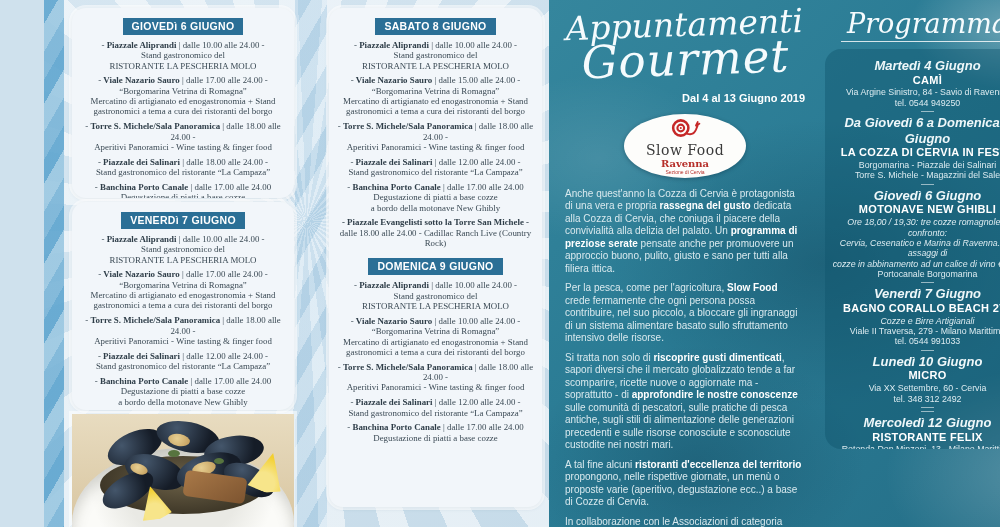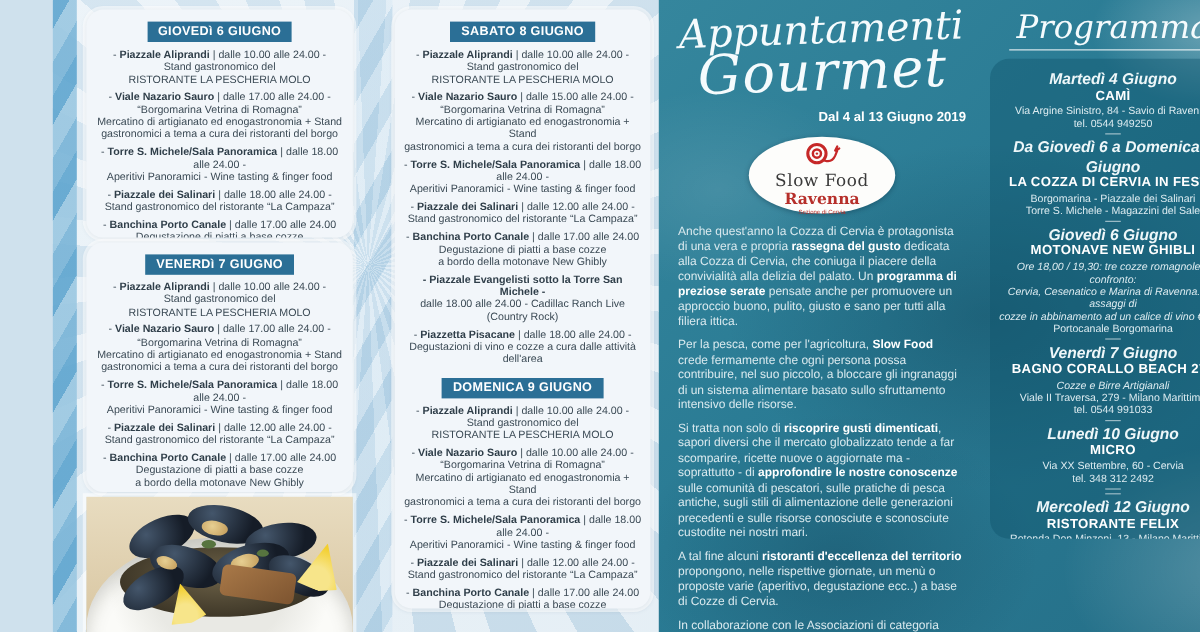--- a/index.html
+++ b/index.html
@@ -40,7 +40,7 @@
     font-size:10.5px;letter-spacing:.3px;padding:2px 9px 3px;margin-bottom:5px;
   }
   .event{margin-bottom:4.5px;}
-  .line{font-size:8.9px;line-height:1.16;}
+  .line{font-size:8.9px;line-height:1.16;font-family:Liberation Serif, serif;}
   .line b{color:#2f3e49;}
   
   .photo{

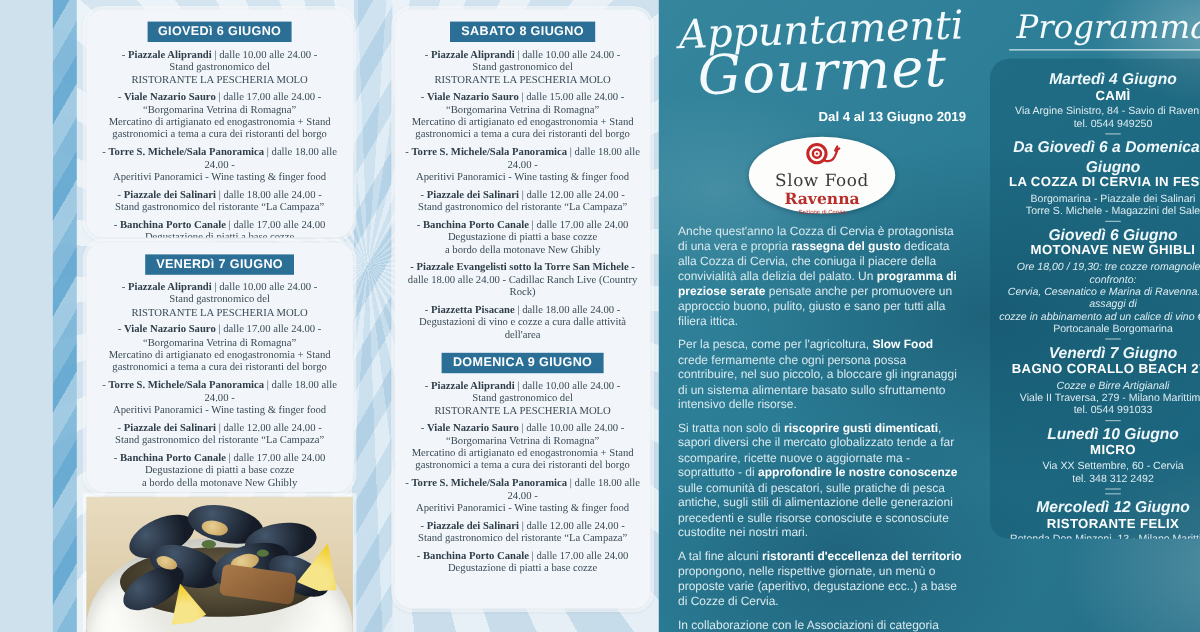--- a/index.html
+++ b/index.html
@@ -80,7 +80,7 @@
   .logo{width:122px;height:64px;border-radius:50%;background:#fdfdfb;margin:10px auto 10px;
     text-align:center;box-shadow:0 1px 4px rgba(0,30,45,.35);padding-top:3px;box-sizing:border-box;}
   .logo-name{font-family:"DejaVu Serif",serif;font-size:14px;color:#3a3a3a;letter-spacing:.5px;line-height:1;}
-  .logo-region{font-family:"DejaVu Serif",serif;font-size:13px;color:#b62f2a;font-weight:bold;margin-top:1px;}
+  .logo-region{font-family:"DejaVu Serif",serif;font-size:10px;color:#b62f2a;font-weight:bold;margin-top:1px;}
   .logo-sub{font-size:5px;color:#b62f2a;}
   .intro p{margin:0 0 7px;font-size:10px;line-height:1.25;color:#d9e9ee;text-align:left;}
   .intro b{color:#ffffff;}

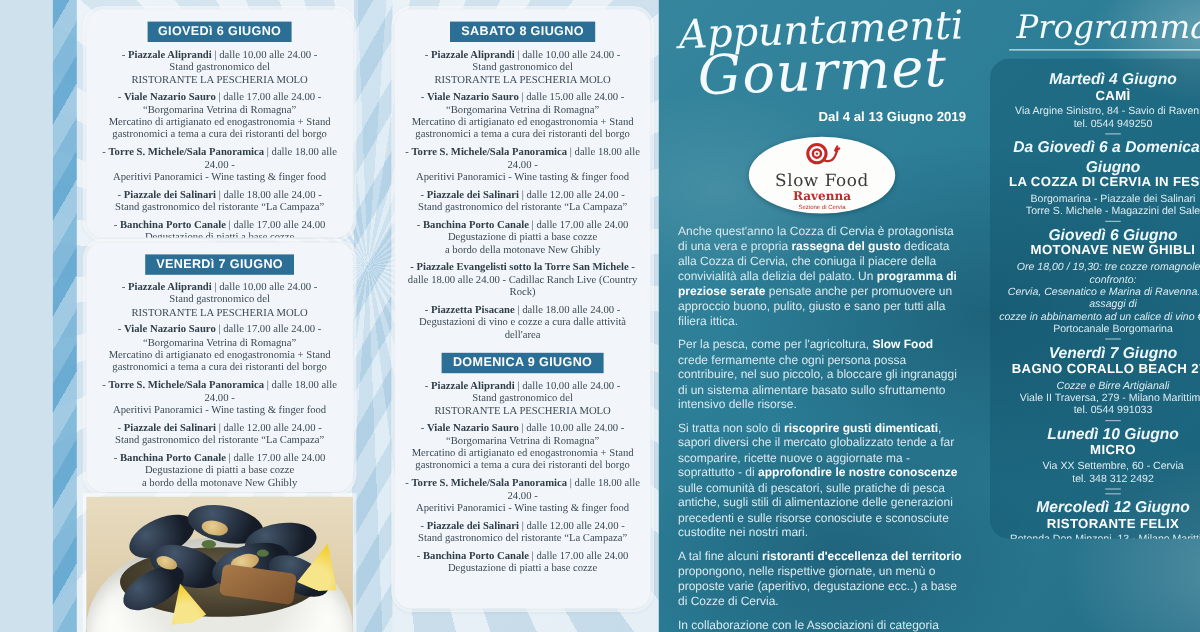--- a/index.html
+++ b/index.html
@@ -197,9 +197,6 @@
           </div><div class="event">
             <div class="line"><b>- Piazzale Evangelisti sotto la Torre San Michele -</b></div>
             <div class="line">dalle 18.00 alle 24.00 - Cadillac Ranch Live (Country Rock)</div>
-          </div><div class="event">
-            <div class="line">- <b>Piazzetta Pisacane</b> | dalle 18.00 alle 24.00 -</div>
-            <div class="line">Degustazioni di vino e cozze a cura dalle attività dell'area</div>
           </div></div>
         <div class="day-section"><div class="day-header">DOMENICA 9 GIUGNO</div><div class="event">
             <div class="line">- <b>Piazzale Aliprandi</b> | dalle 10.00 alle 24.00 -</div>

